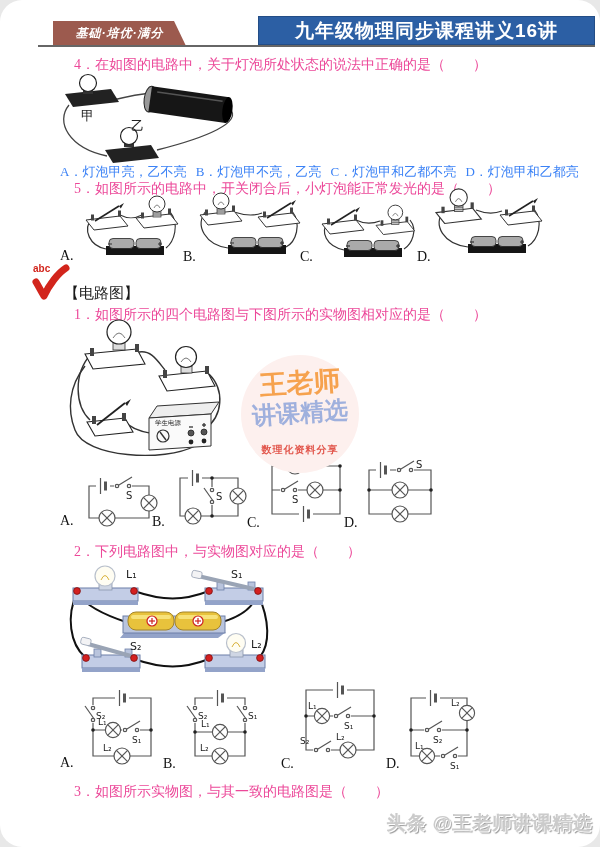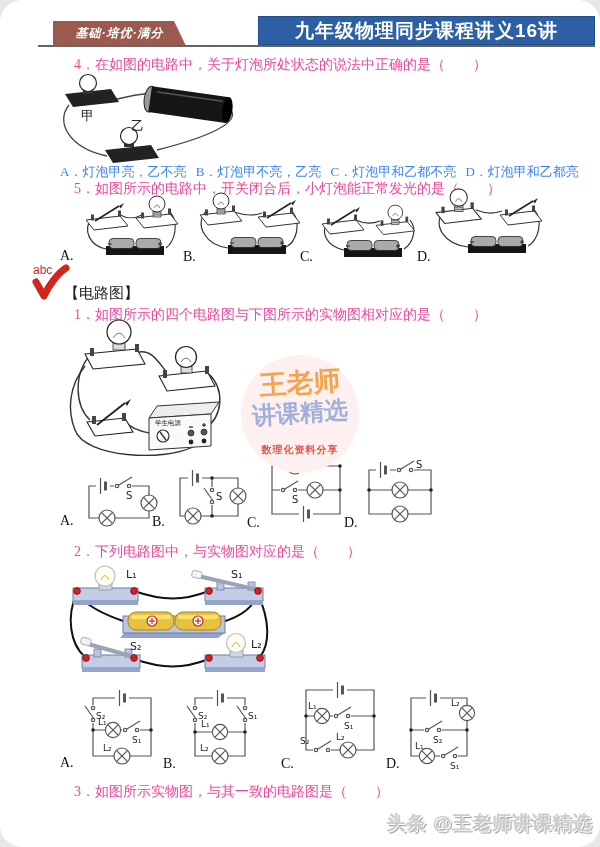--- a/index.html
+++ b/index.html
@@ -35,7 +35,7 @@
   .wm .l3 { position:absolute; left:0; right:0; top:88px; font-size:10px; color:#e2574d;
             letter-spacing:1px; }
   
-  .abc { position:absolute; left:33px; top:263px; font-size:12px; font-weight:normal; color:#d2251c;
+  .abc { position:absolute; left:33px; top:263px; font-size:10px; font-weight:bold; color:#d2251c;
          font-family:"Liberation Sans",sans-serif; }
   
   .pageno { position:absolute; left:0; width:100%; top:814px; text-align:center; font-size:12px; color:#333; }

